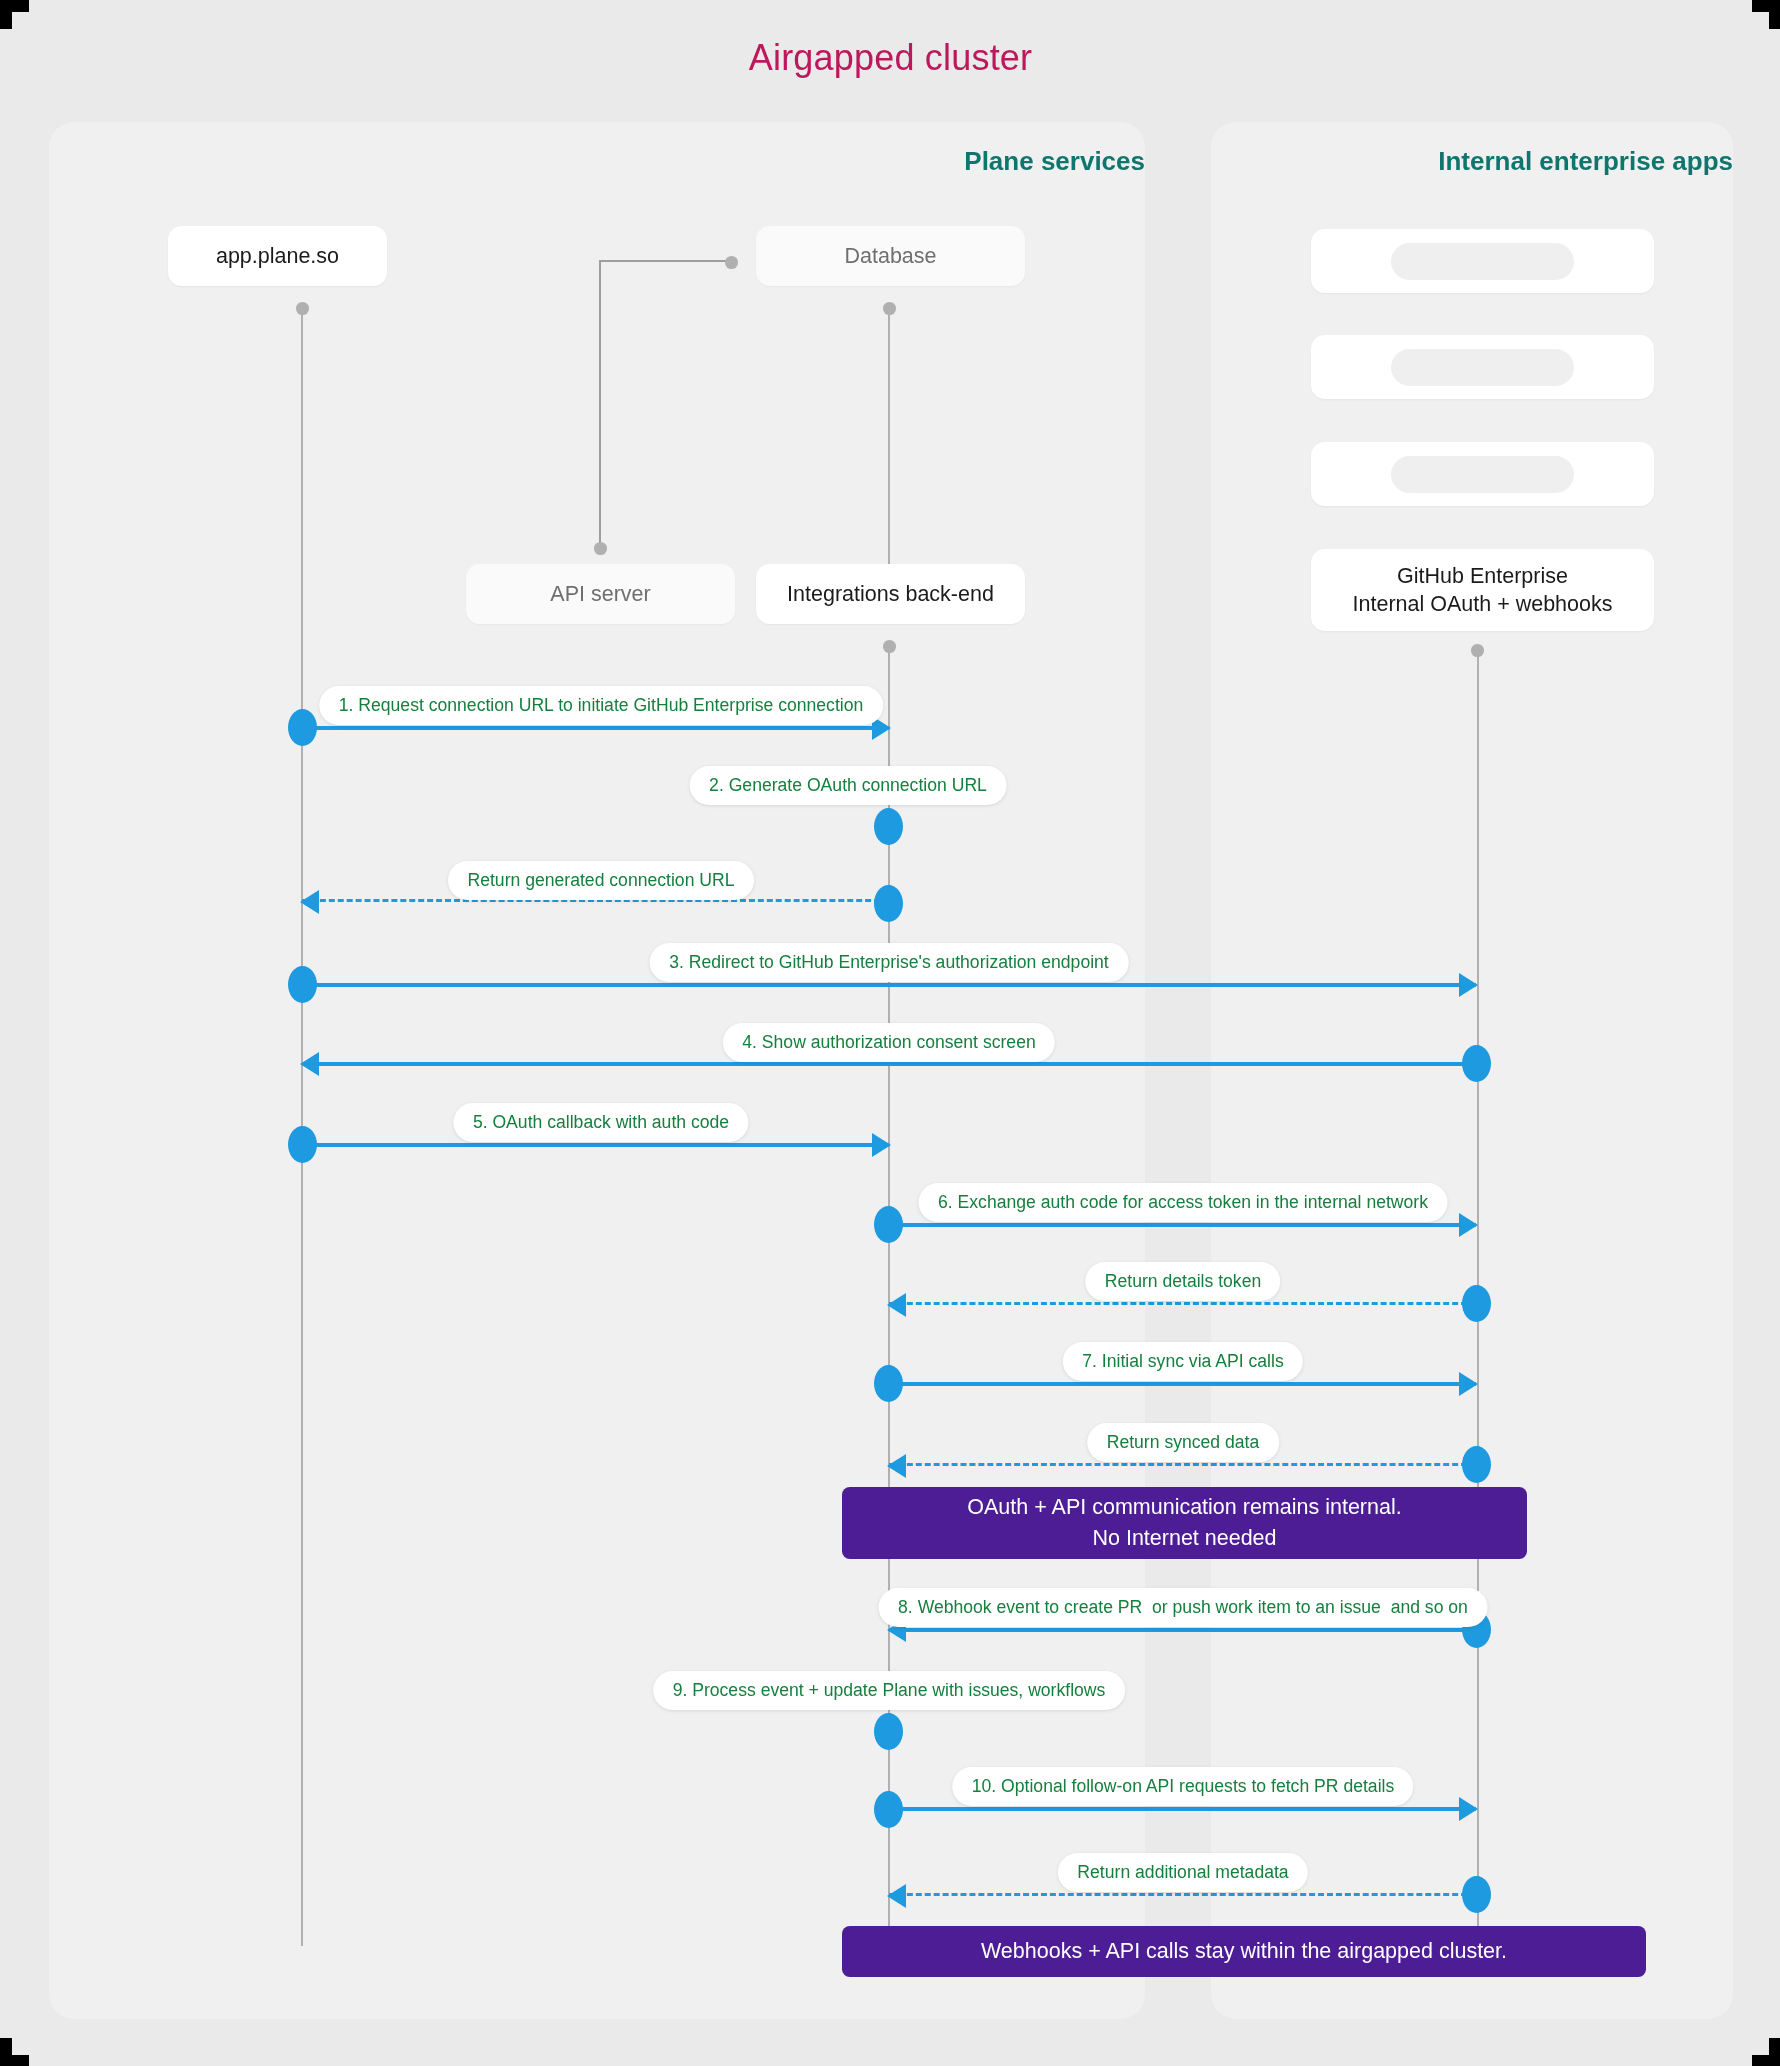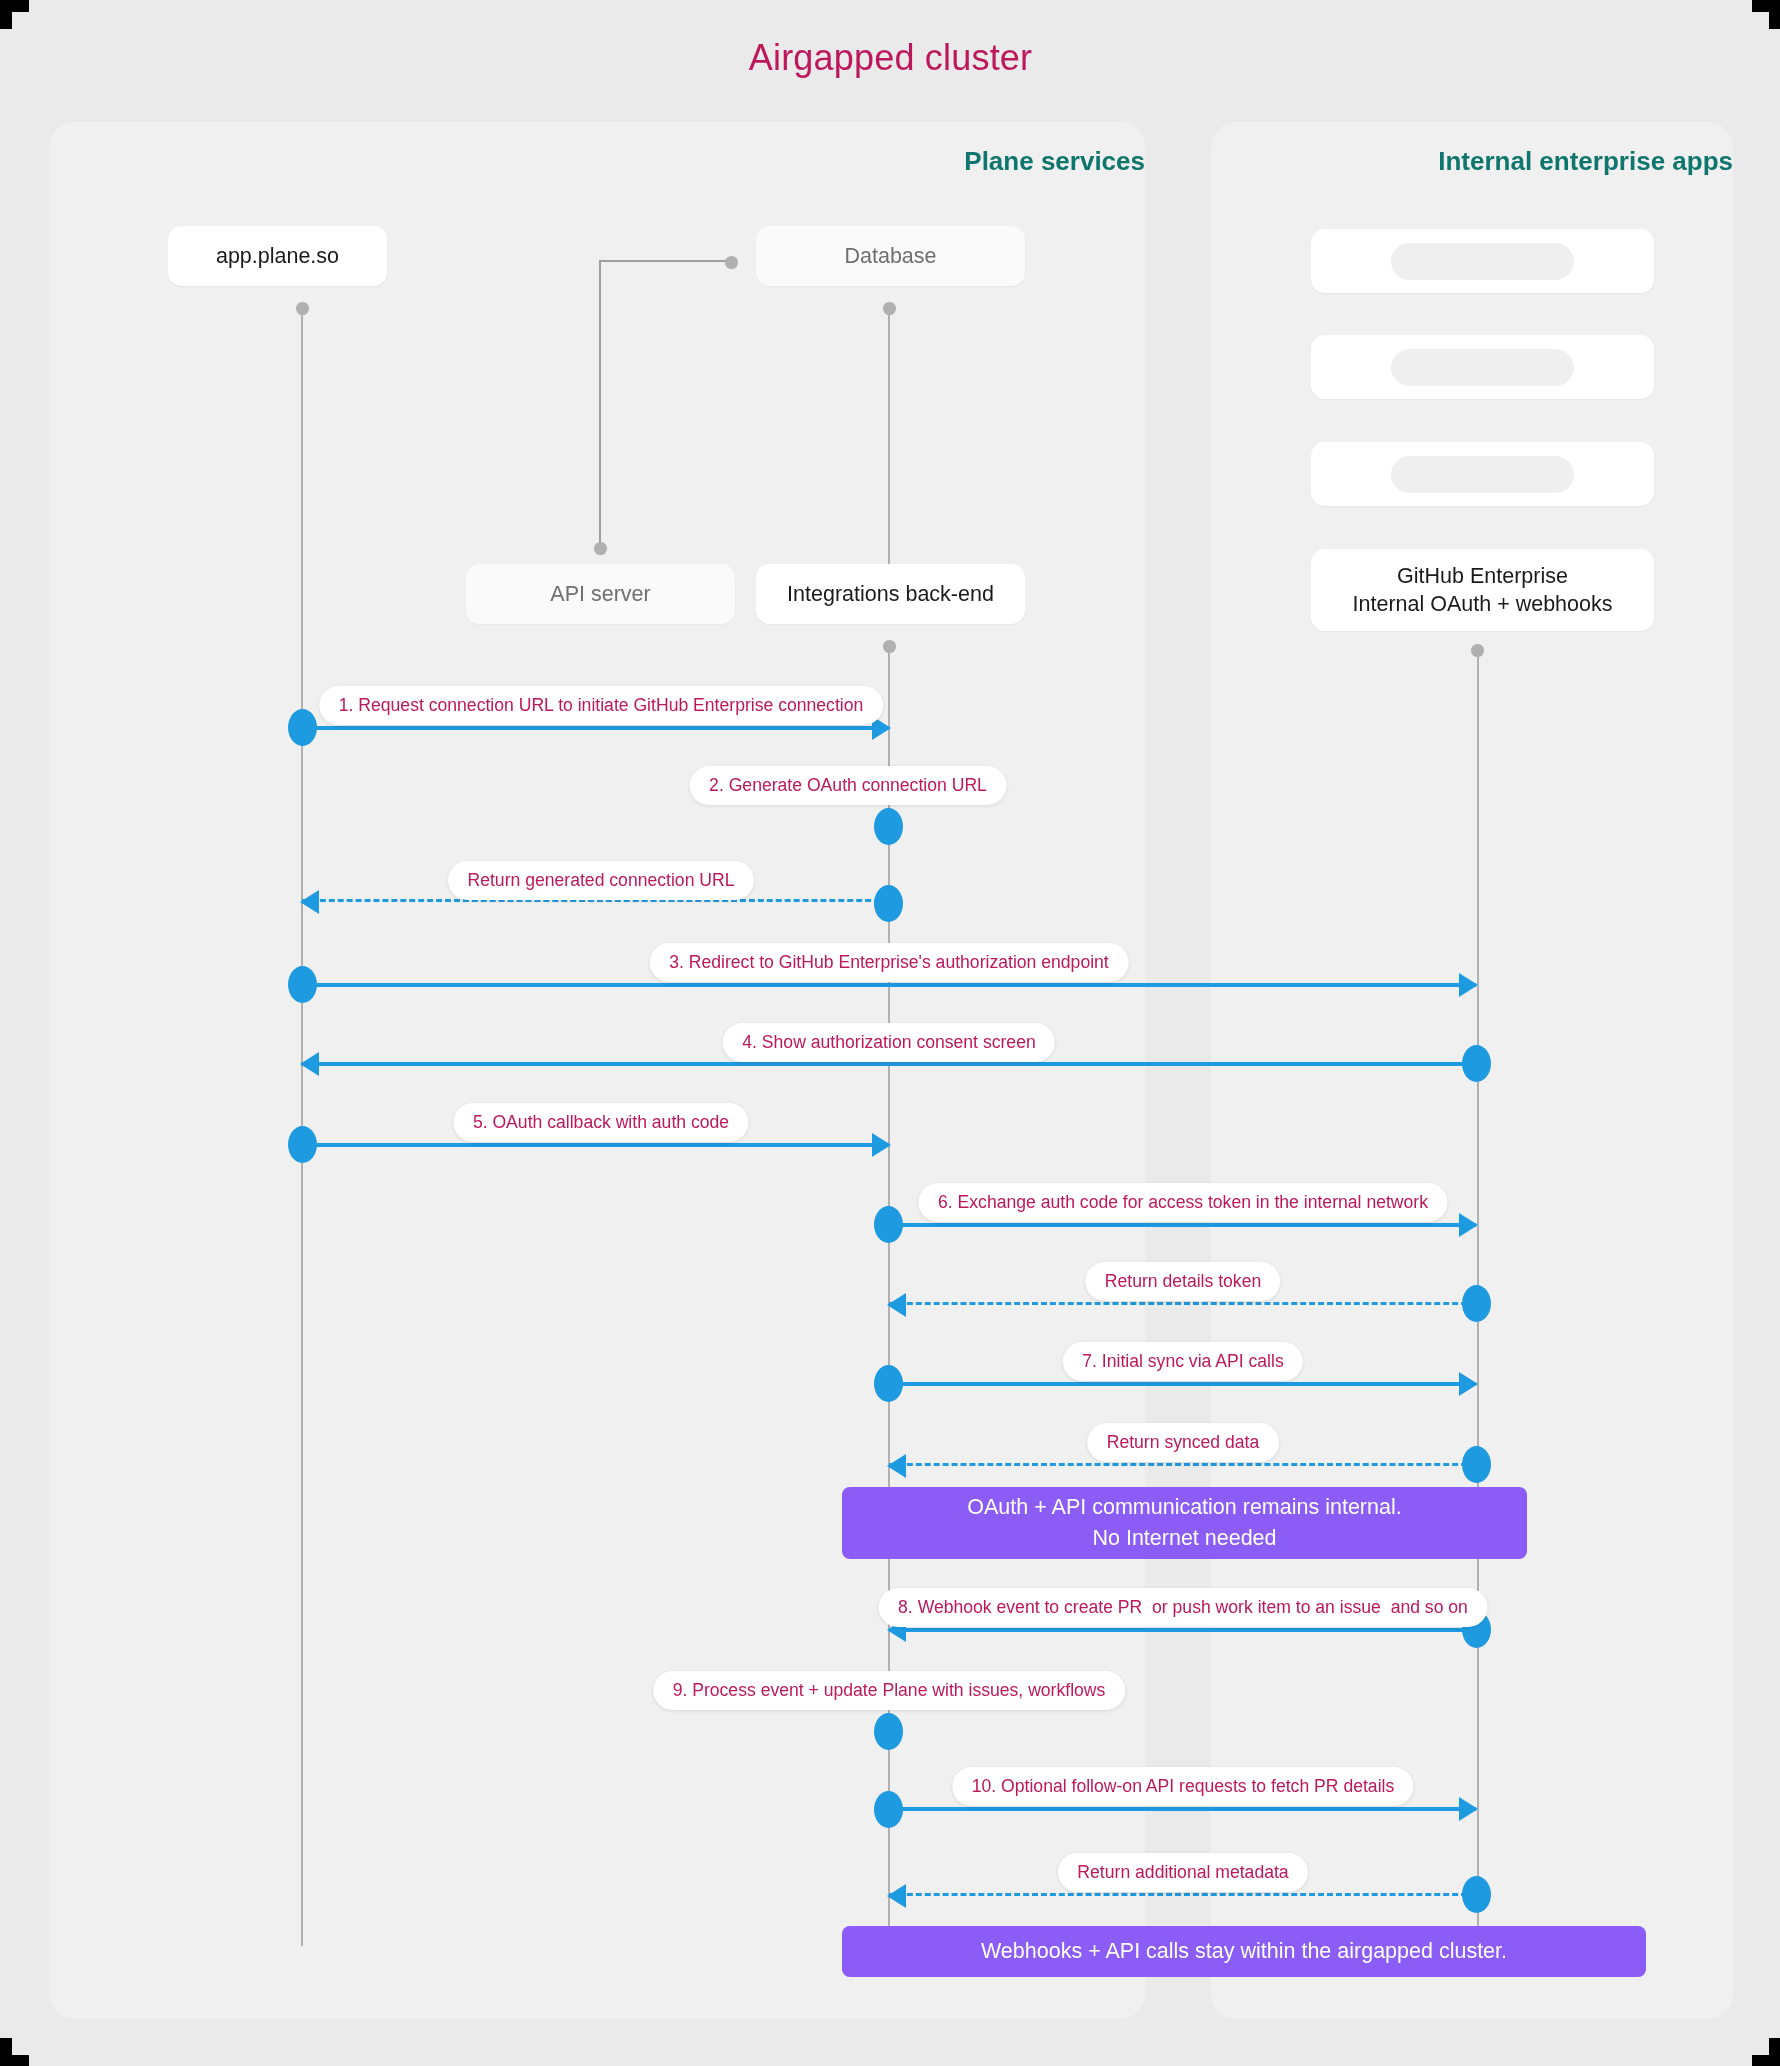--- a/index.html
+++ b/index.html
@@ -67,7 +67,7 @@
 
   
   .msg-label{position:absolute;background:#fff;border-radius:19.5px;
-    padding:8.8px 19.5px;font-size:17.6px;color:#be185d;white-space:pre;
+    padding:8.8px 19.5px;font-size:17.6px;color:#15803d;white-space:pre;
     box-shadow:0 1px 3.9px rgba(0,0,0,.10);z-index:9;transform:translateX(-50%);}
 
   

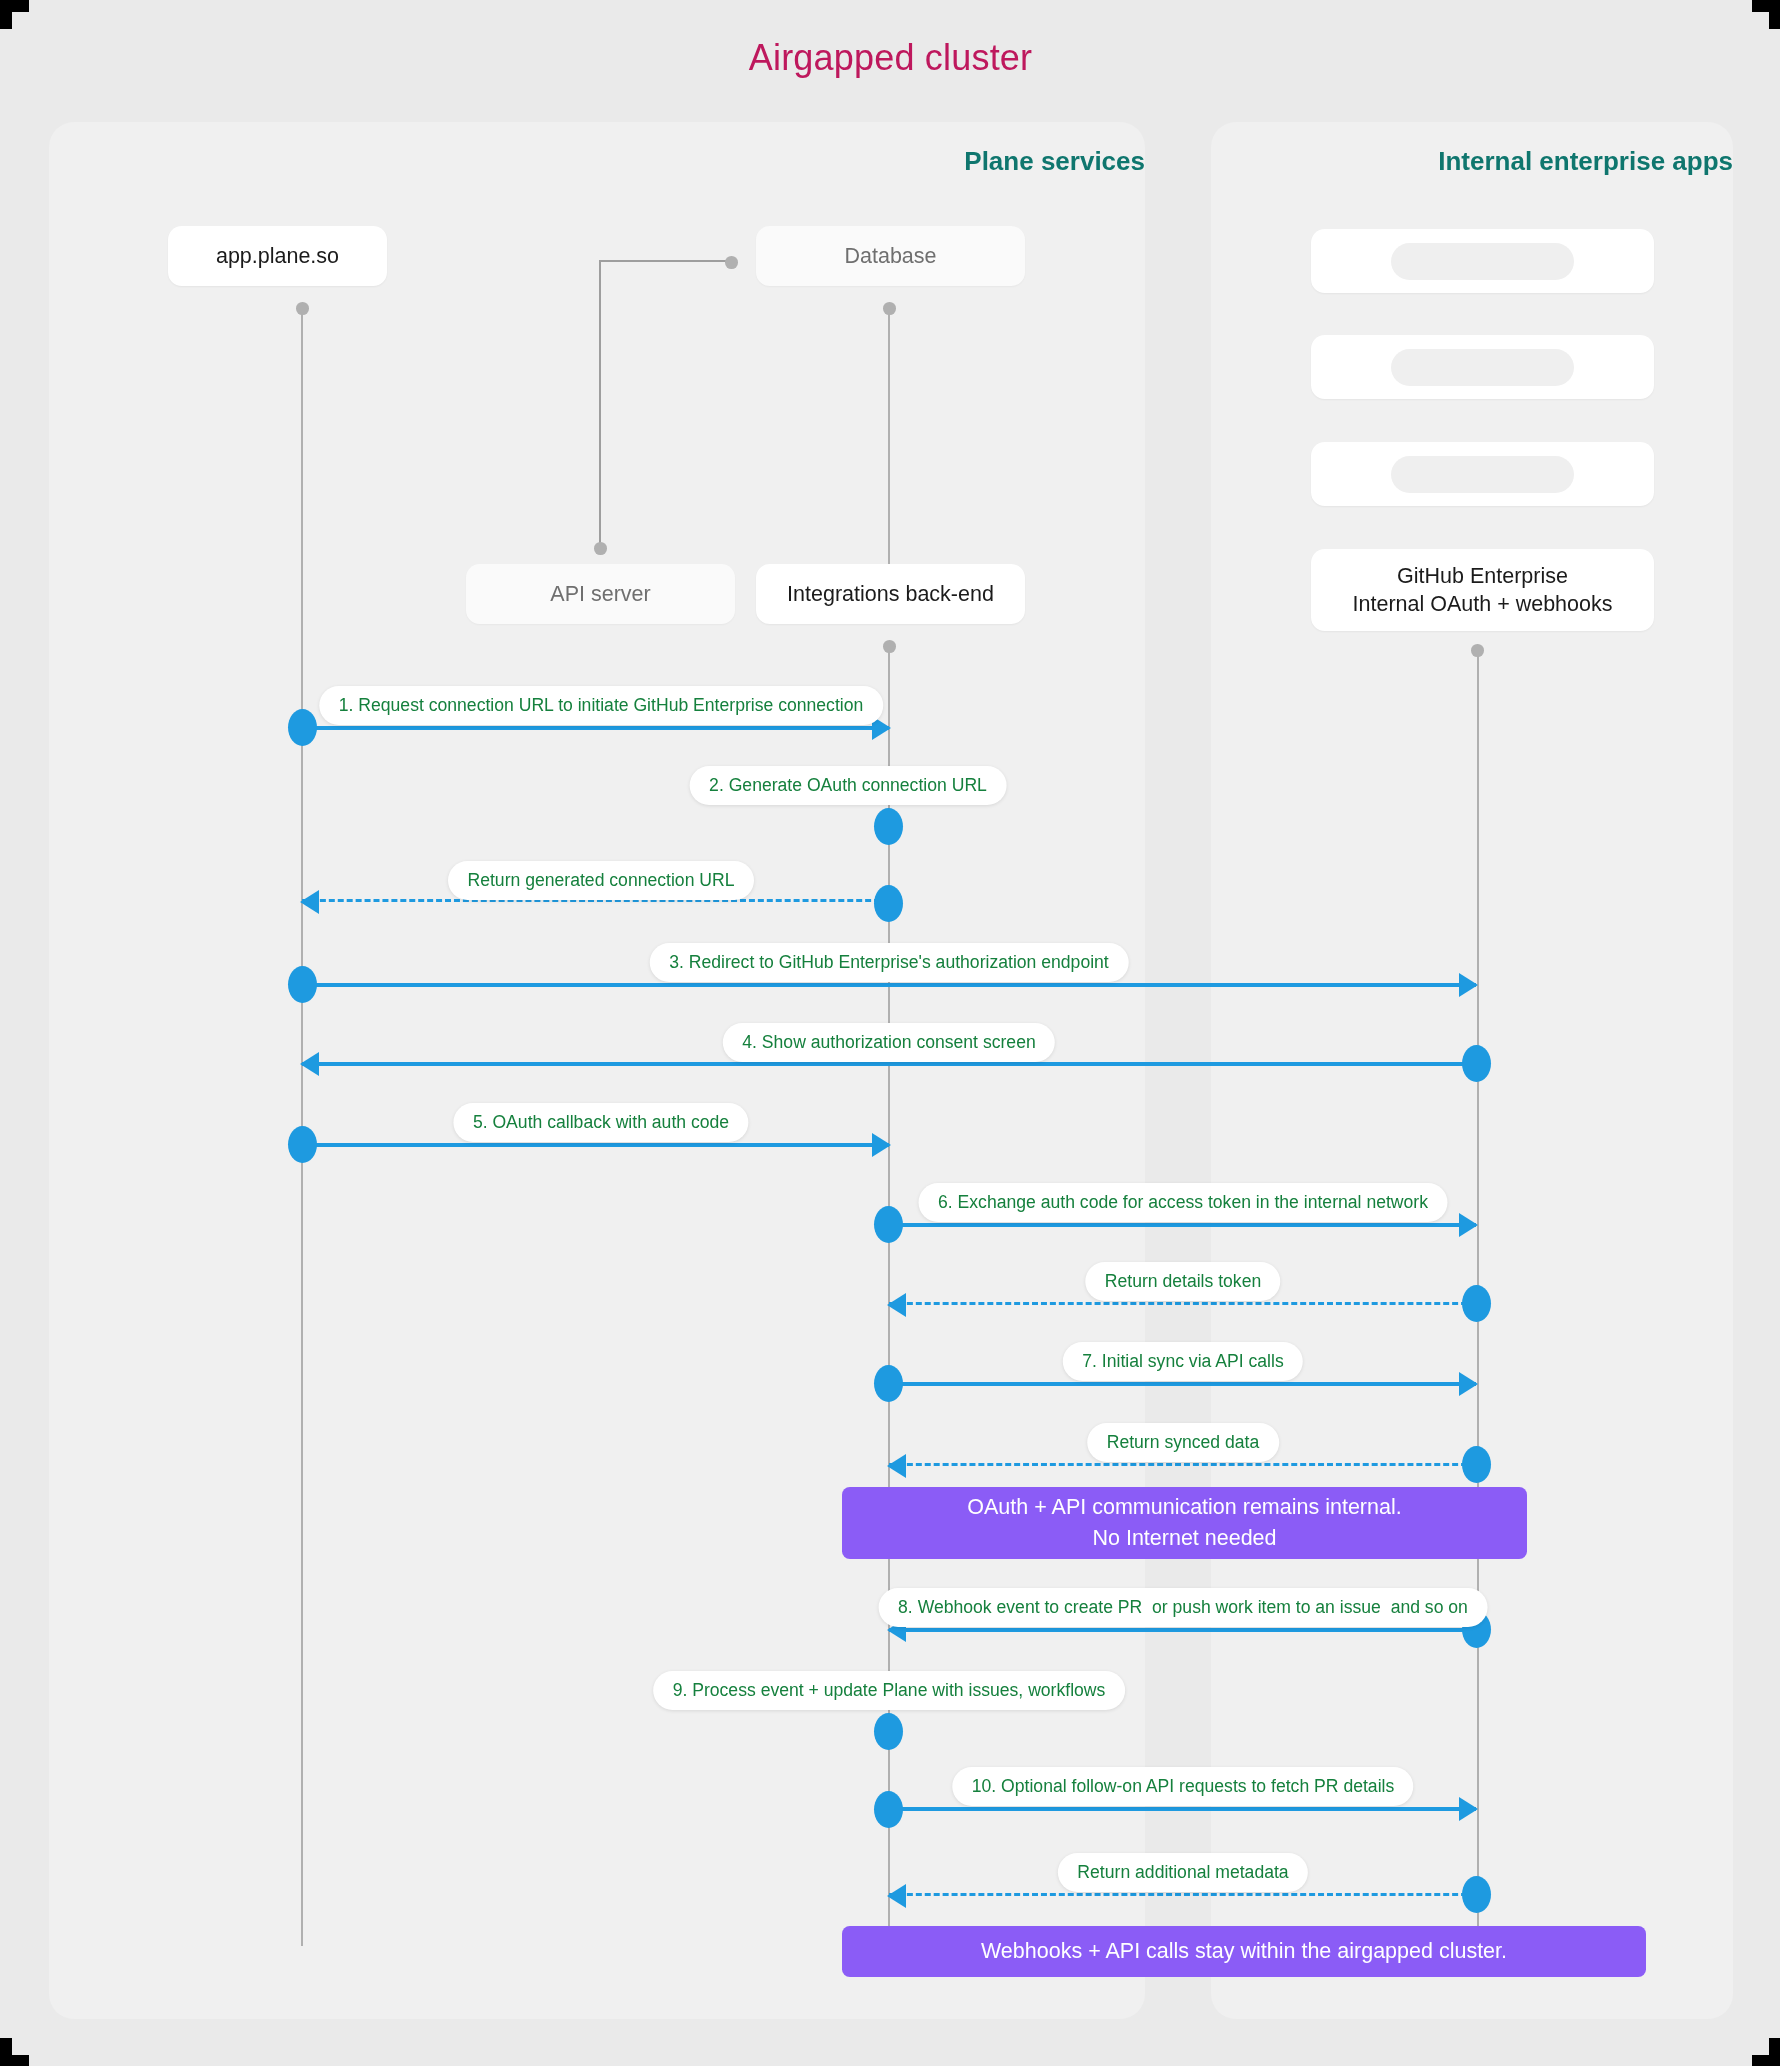--- a/index.html
+++ b/index.html
@@ -71,7 +71,7 @@
     box-shadow:0 1px 3.9px rgba(0,0,0,.10);z-index:9;transform:translateX(-50%);}
 
   
-  .note{position:absolute;background:#8b5cf6;border-radius:7.8px;color:#fff;
+  .note{position:absolute;background:#4c1d95;border-radius:7.8px;color:#fff;
     display:flex;align-items:center;justify-content:center;text-align:center;
     font-size:21.5px;line-height:1.42;z-index:10;}
 </style>

